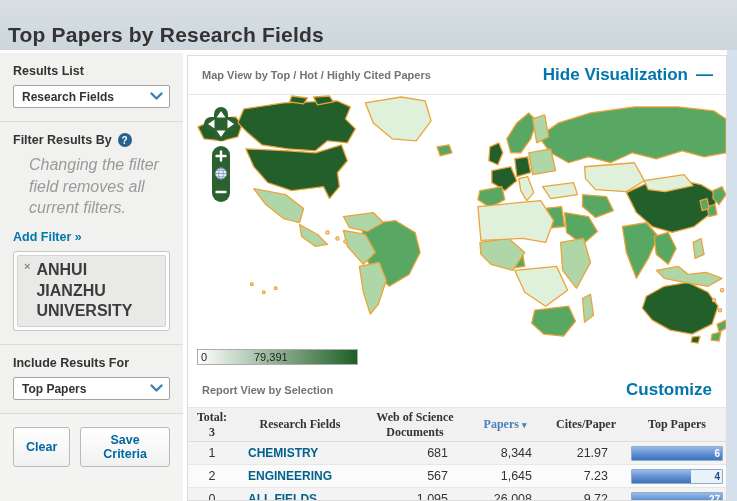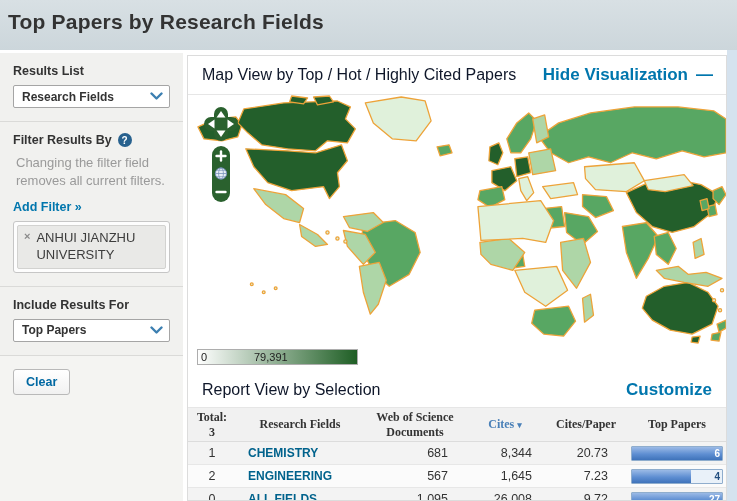--- a/index.html
+++ b/index.html
@@ -10,7 +10,7 @@
   .page-header {
     height: 50px;
     background: linear-gradient(180deg, #d8e0e4 0%, #ccd6db 100%);
-    padding: 10px 0 0 8px;
+    padding: 23px 0 0 8px;
   }
   .page-header h1 { font-size: 21px; font-weight: bold; color: #333; letter-spacing: 0.2px; }
 

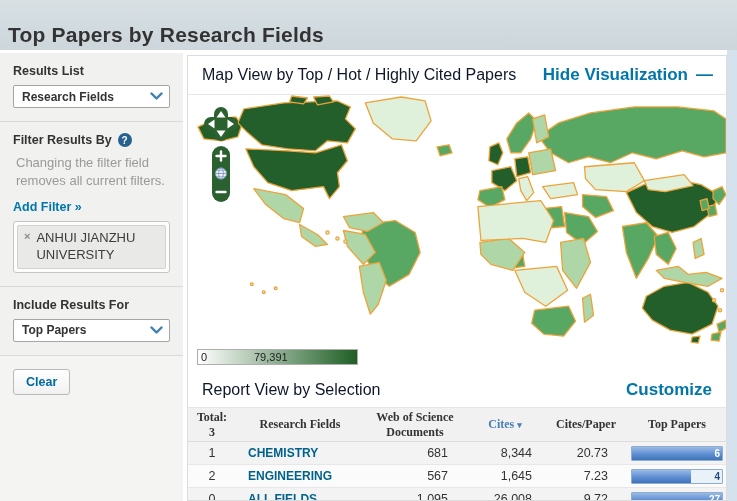--- a/index.html
+++ b/index.html
@@ -49,7 +49,7 @@
   
   .main { flex: 1; margin: 5px 10px 0 4px; border: 1px solid #dcdcdc; background: #fff; display: flex; flex-direction: column; overflow: hidden; }
   .panel-head { display: flex; justify-content: space-between; align-items: center; padding: 9px 14px; border-bottom: 1px solid #e6e6e6; }
-  .panel-title { font-size: 16px; font-weight: normal; color: #0f172a; }
+  .panel-title { font-size: 11px; font-weight: bold; color: #737373; }
   .head-link { font-size: 17px; font-weight: bold; color: #0076ad; text-decoration: none; cursor: pointer; display: flex; align-items: center; gap: 8px; }
   .minus-glyph { font-weight: bold; letter-spacing: -1px; }
 

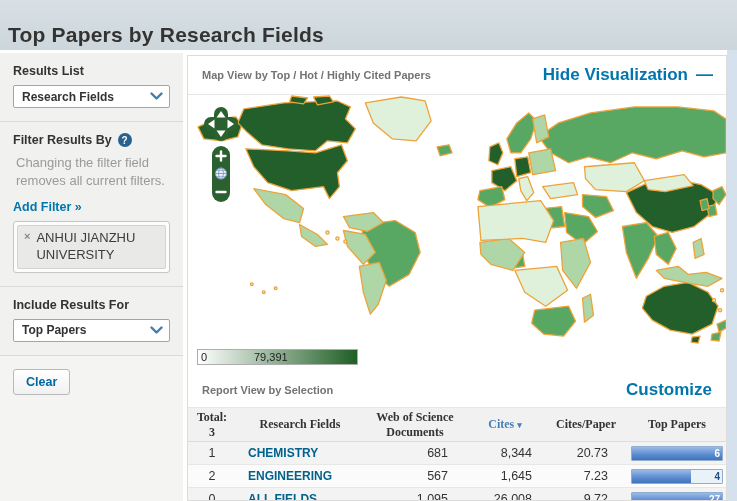--- a/index.html
+++ b/index.html
@@ -33,7 +33,7 @@
     font-size: 10px; font-weight: bold; display: inline-flex; align-items: center; justify-content: center;
     cursor: pointer;
   }
-  .filter-note { font-size: 13px; color: #9a9a9a; line-height: 1.35; margin: 2px 0 8px 3px; }
+  .filter-note { font-size: 16px; font-style: italic; color: #9a9a9a; line-height: 1.35; margin: 2px 0 8px 16px; }
   .add-filter { font-size: 12.5px; font-weight: bold; color: #0076ad; text-decoration: none; display: inline-block; margin-bottom: 7px; cursor: pointer; }
   .chip-box { background: #fdfdfd; border: 1px solid #c6c6c6; border-radius: 3px; padding: 3px; }
   .chip { background: #e9e9e7; border: 1px solid #d2d2d0; border-radius: 2px; padding: 4px 6px; display: flex; gap: 6px; }

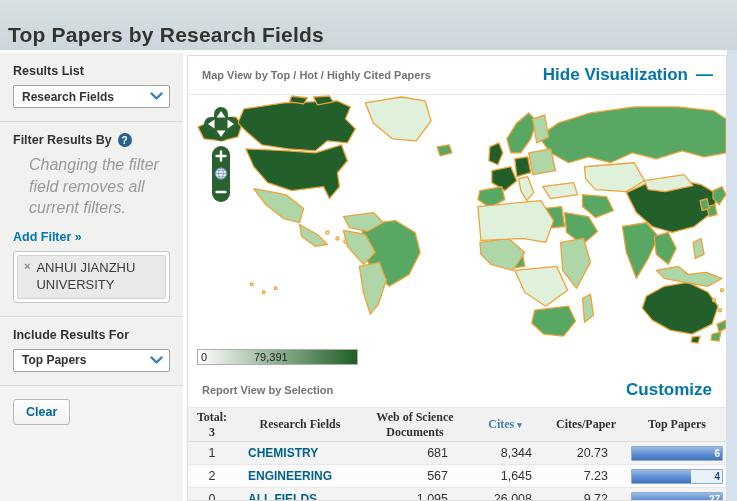--- a/index.html
+++ b/index.html
@@ -38,7 +38,7 @@
   .chip-box { background: #fdfdfd; border: 1px solid #c6c6c6; border-radius: 3px; padding: 3px; }
   .chip { background: #e9e9e7; border: 1px solid #d2d2d0; border-radius: 2px; padding: 4px 6px; display: flex; gap: 6px; }
   .chip .x { color: #8a8a8a; font-weight: bold; font-size: 11px; line-height: 1.1; cursor: pointer; }
-  .chip .chip-text { font-size: 13px; font-weight: normal; color: #3c3c3c; line-height: 1.3; }
+  .chip .chip-text { font-size: 16px; font-weight: bold; color: #3c3c3c; line-height: 1.3; }
   .side-actions { padding: 13px; display: flex; gap: 10px; }
   .btn {
     background: linear-gradient(180deg, #ffffff 0%, #f1f1f1 100%);

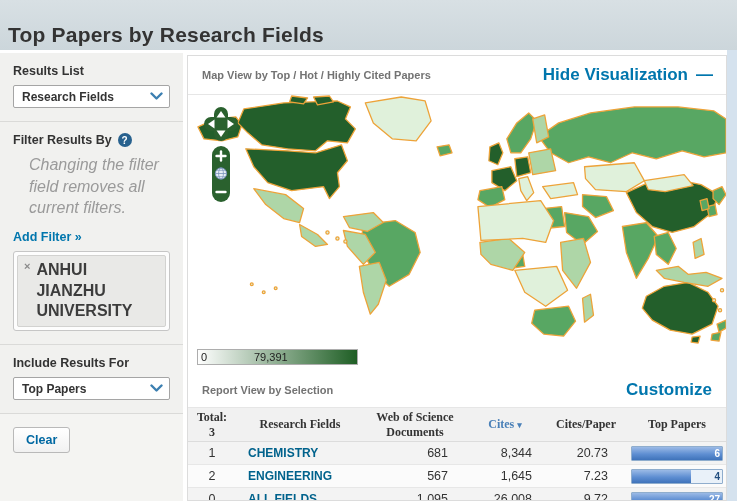--- a/index.html
+++ b/index.html
@@ -279,7 +279,7 @@
         <div class="th c-field">Research Fields</div>
         <div class="th c-docs">Web of Science Documents</div>
         <div class="th c-cites">
-          <span>Cites</span>
+          <span>Papers</span>
           <span class="sort-glyph">▾</span>
         </div>
         <div class="th c-cpp">Cites/Paper</div>

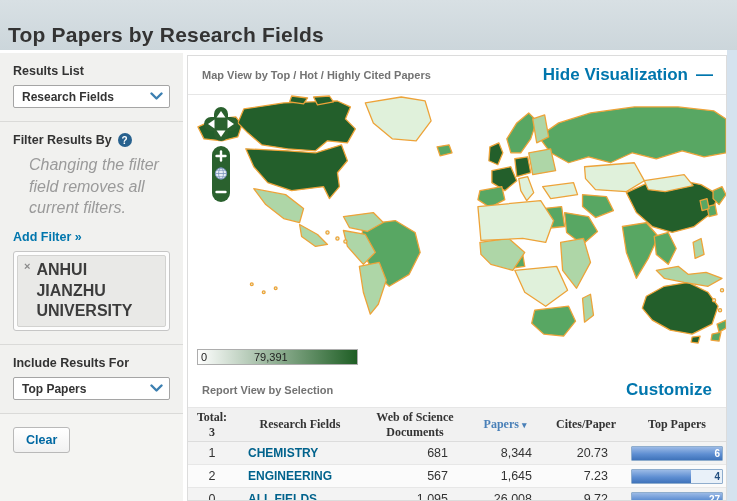--- a/index.html
+++ b/index.html
@@ -137,6 +137,7 @@
 
     <div class="side-actions">
       <button class="btn">Clear</button>
+      <button class="btn">Save Criteria</button>
     </div>
   </div>
 

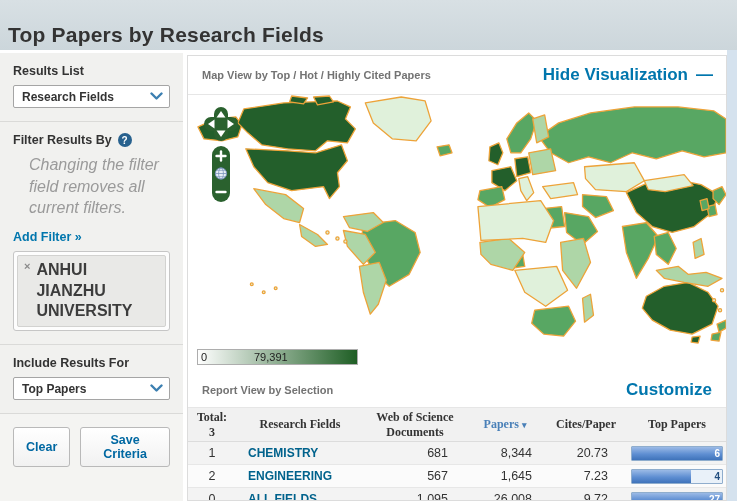--- a/index.html
+++ b/index.html
@@ -292,7 +292,7 @@
         <div class="c-field cell-field"><a class="field-link">CHEMISTRY</a></div>
         <div class="c-docs num cell-docs">681</div>
         <div class="c-cites num cell-cites">8,344</div>
-        <div class="c-cpp num cell-cpp">20.73</div>
+        <div class="c-cpp num cell-cpp">21.97</div>
         <div class="c-top cell-top">
           <div class="bar" data-full="true">
             <div class="bar-fill" style="width: 100%;"></div>

